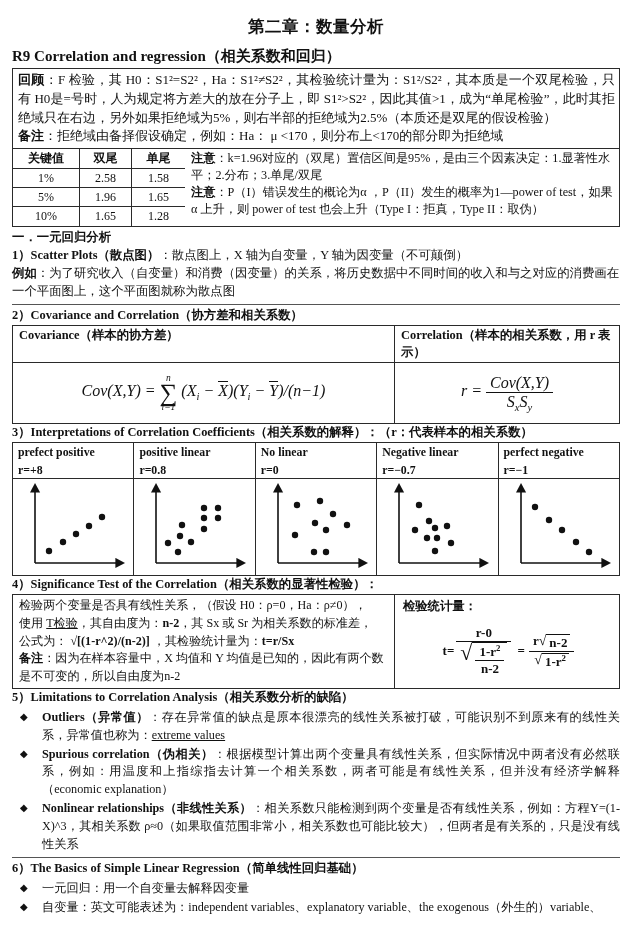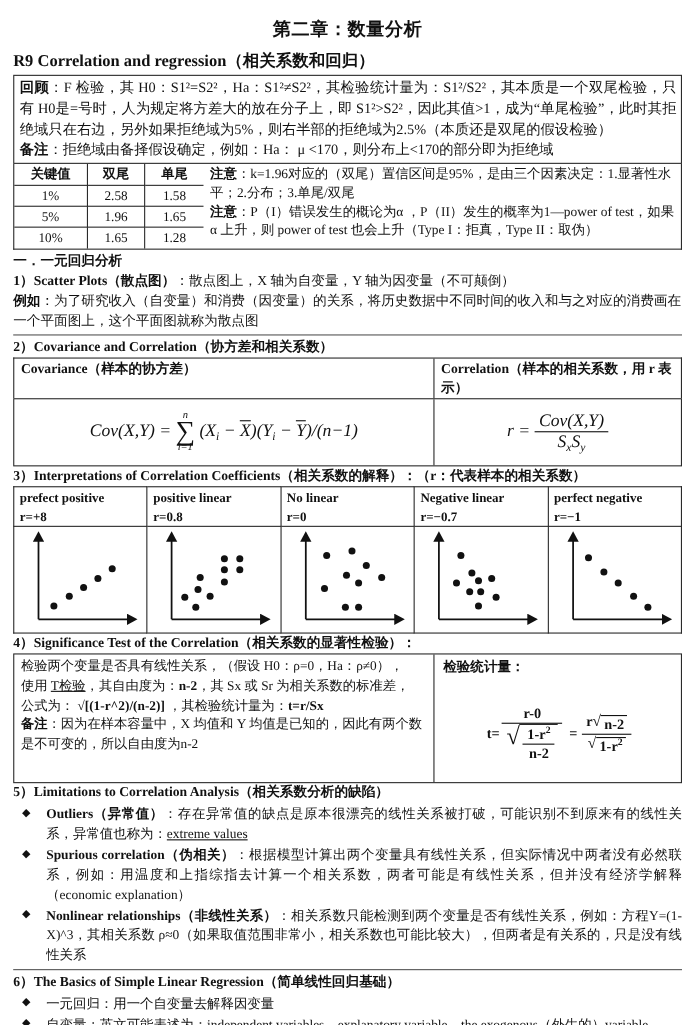--- a/index.html
+++ b/index.html
@@ -361,7 +361,7 @@
       <div class="hd">检验统计量：</div>
       <div class="tstat">
         <span>t=</span>
-        <span class="frac" style="margin:16px 2px;">
+        <span class="frac" style="margin:0 2px;">
           <span class="num">r-0</span>
           <span class="den">
             <span class="sqrtbox">

